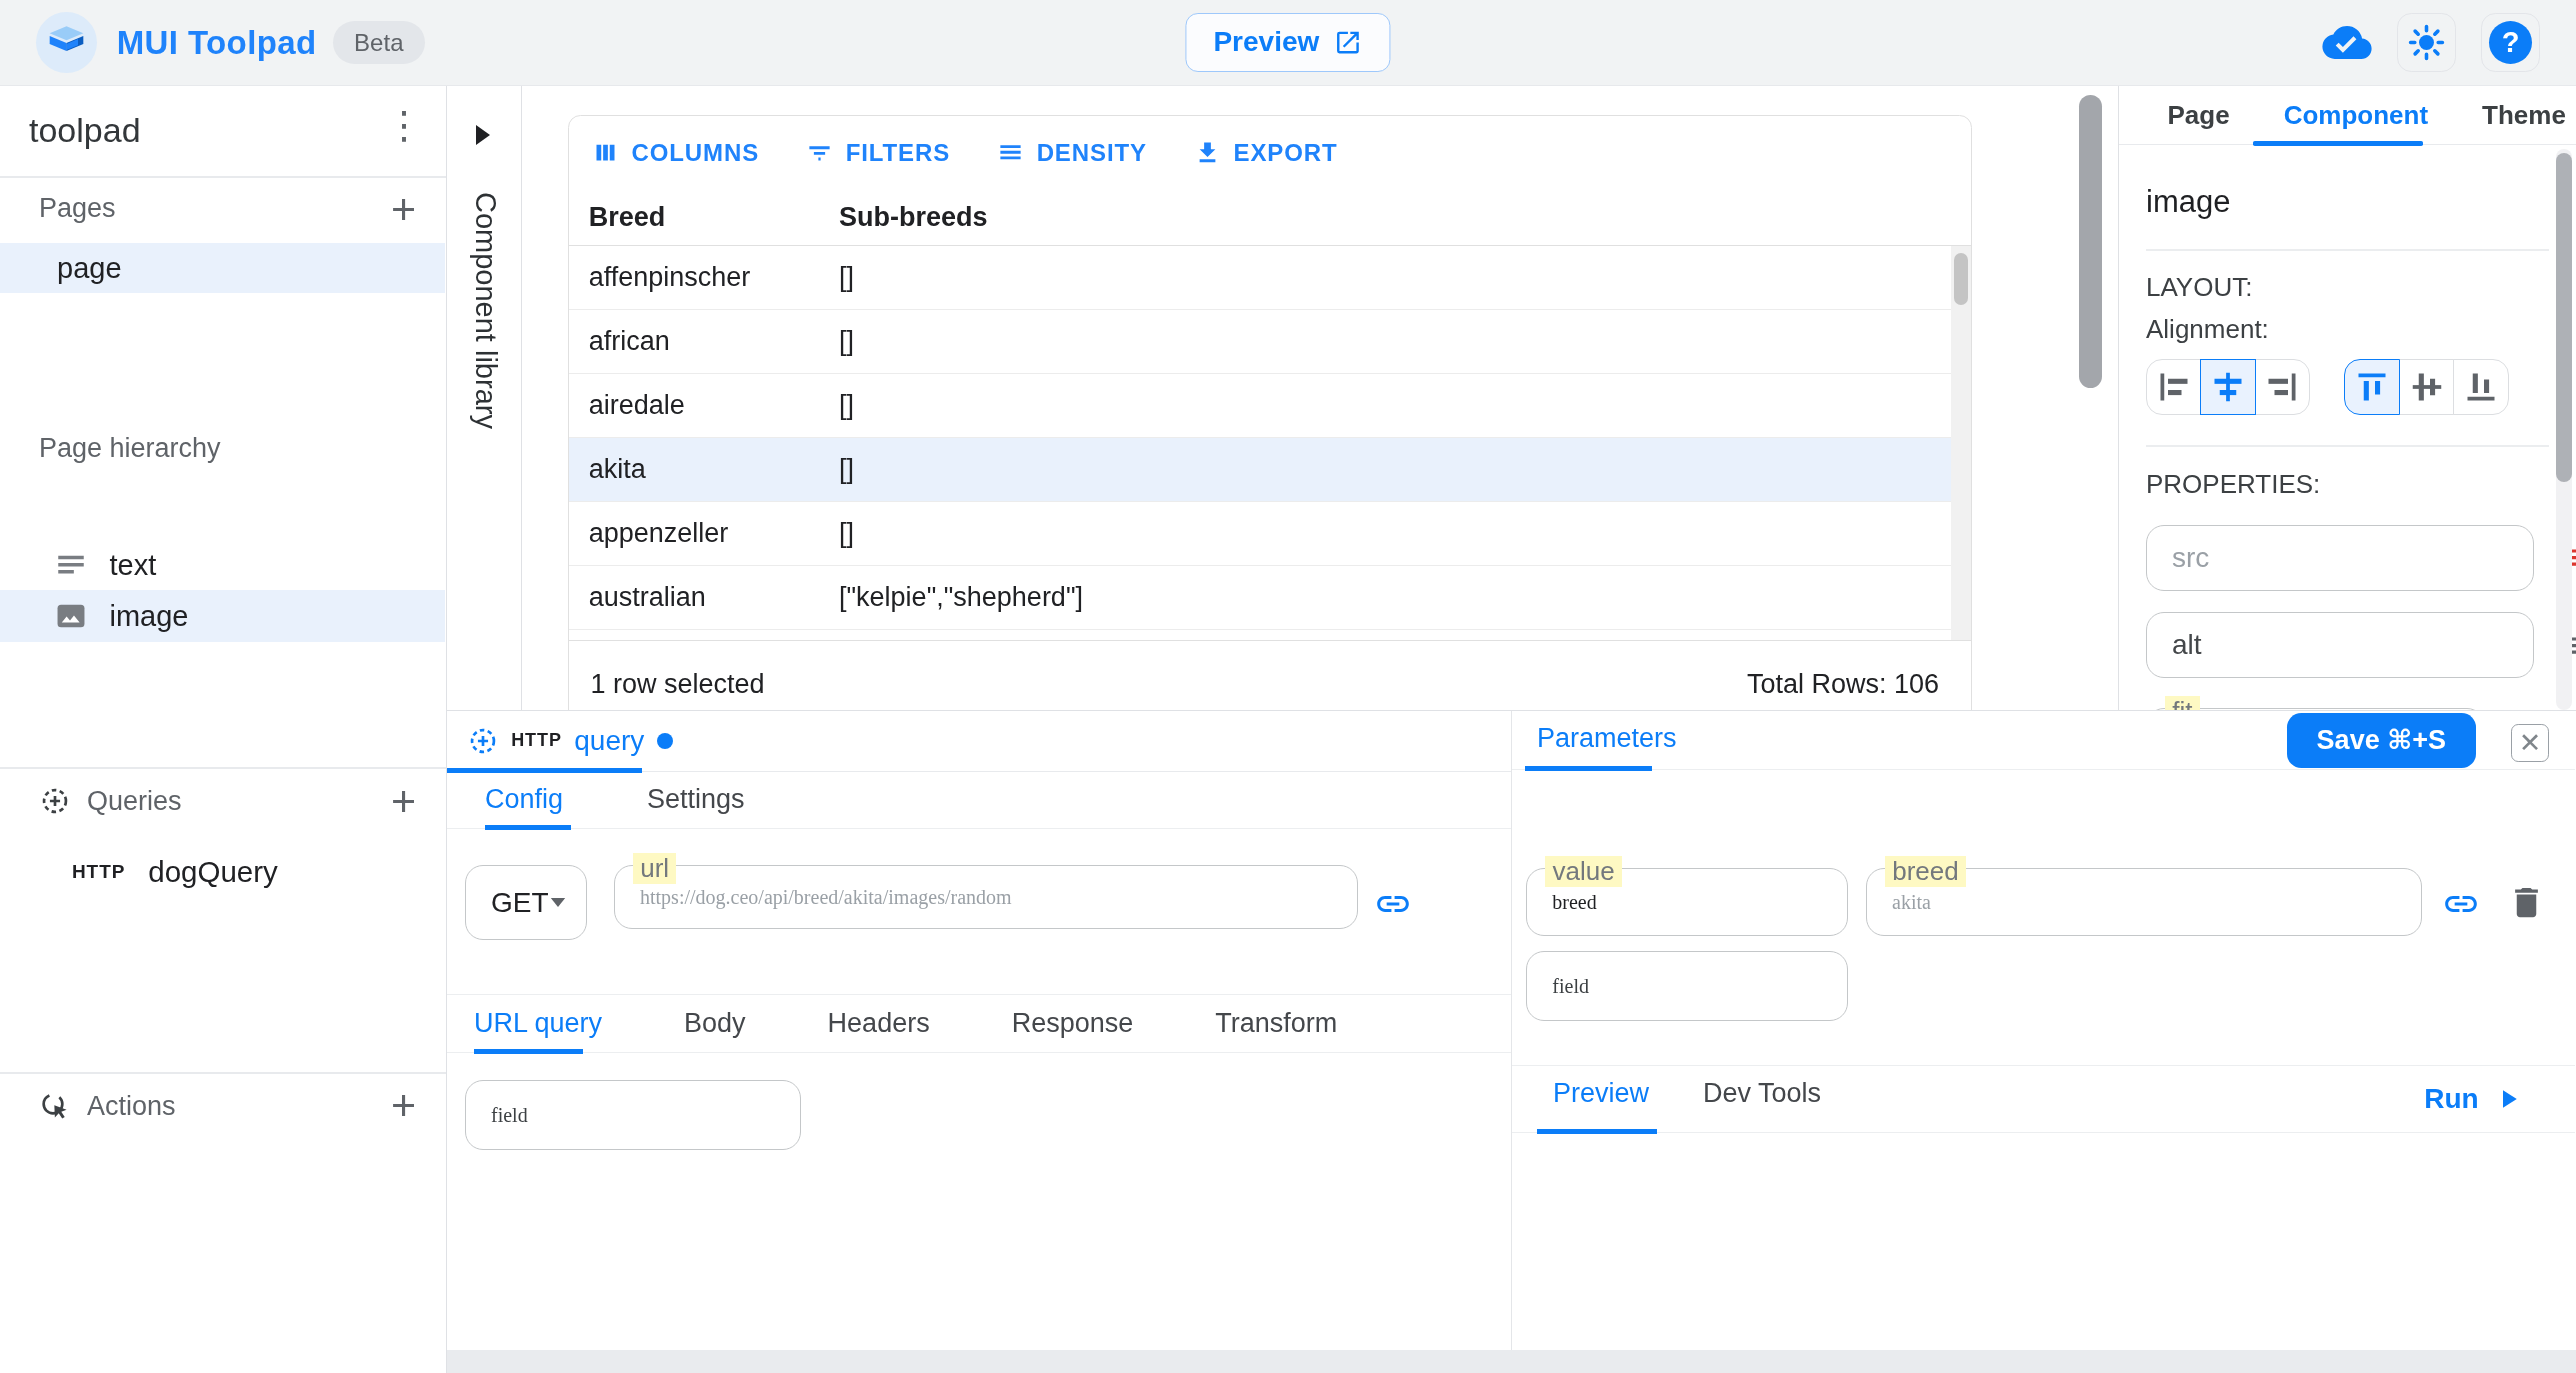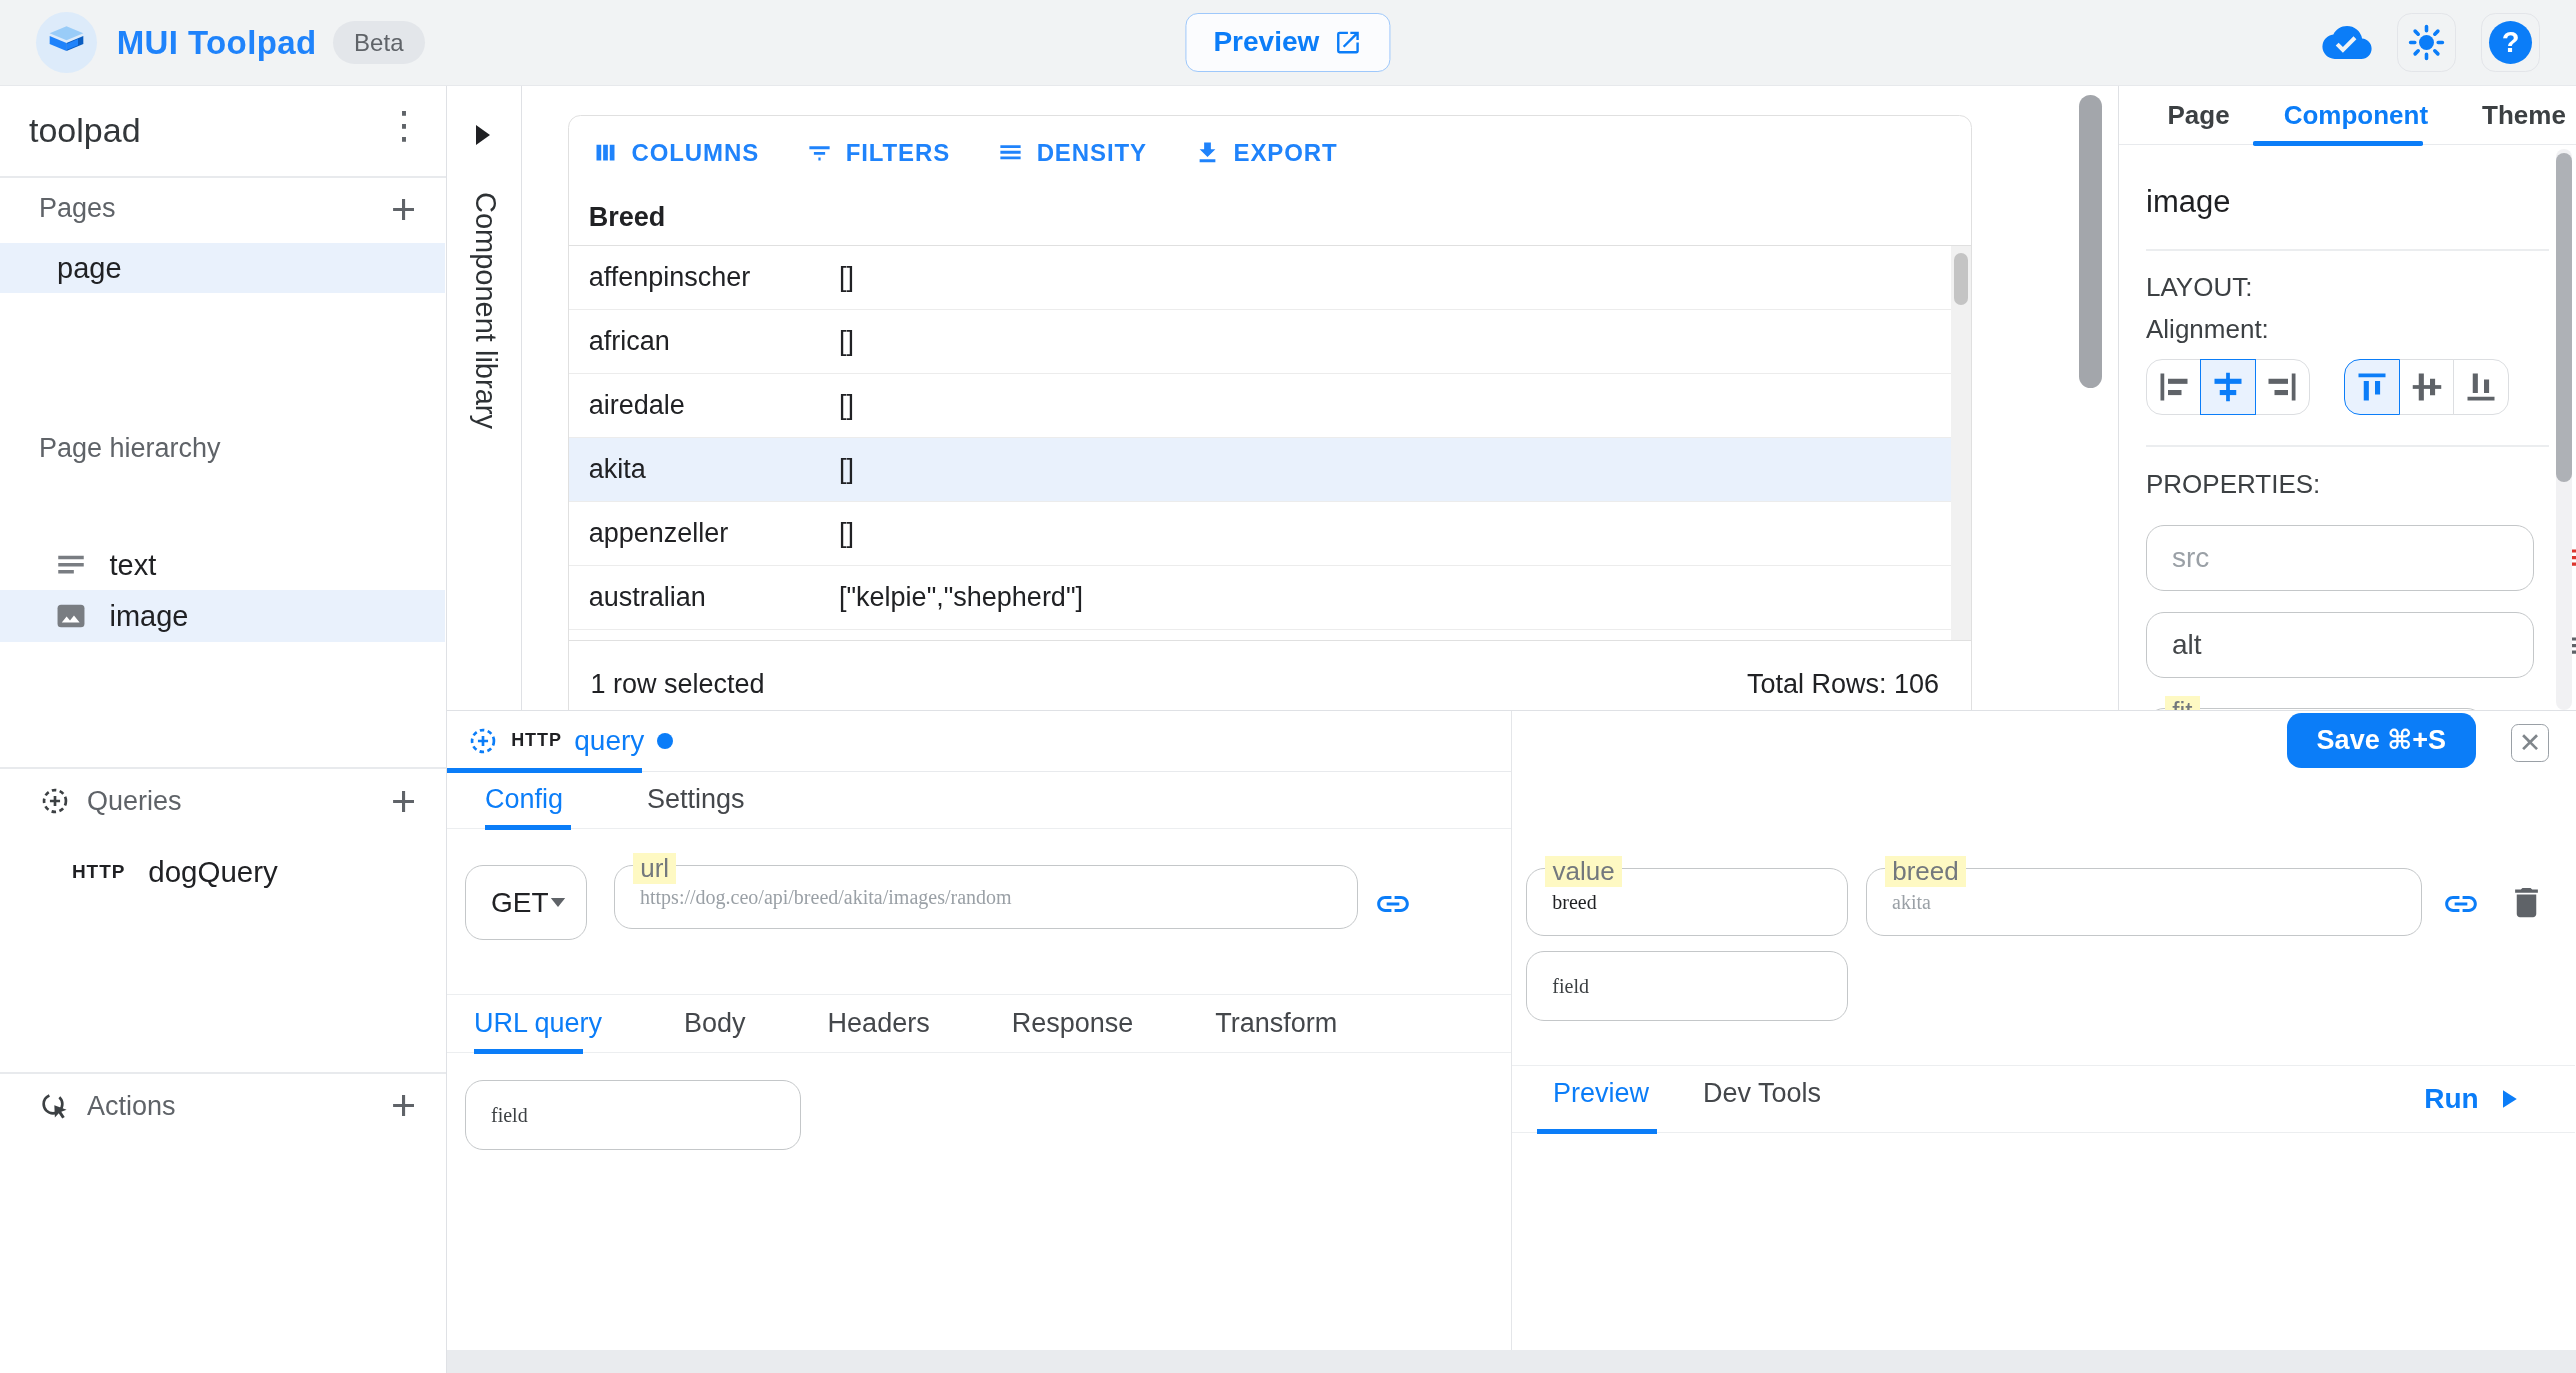--- a/index.html
+++ b/index.html
@@ -280,6 +280,7 @@
 
       <div class="dg-head">
         <div class="dg-col1">Breed</div>
+        <div class="dg-col2">Sub-breeds</div>
       </div>
 
       <div class="dg-rows">

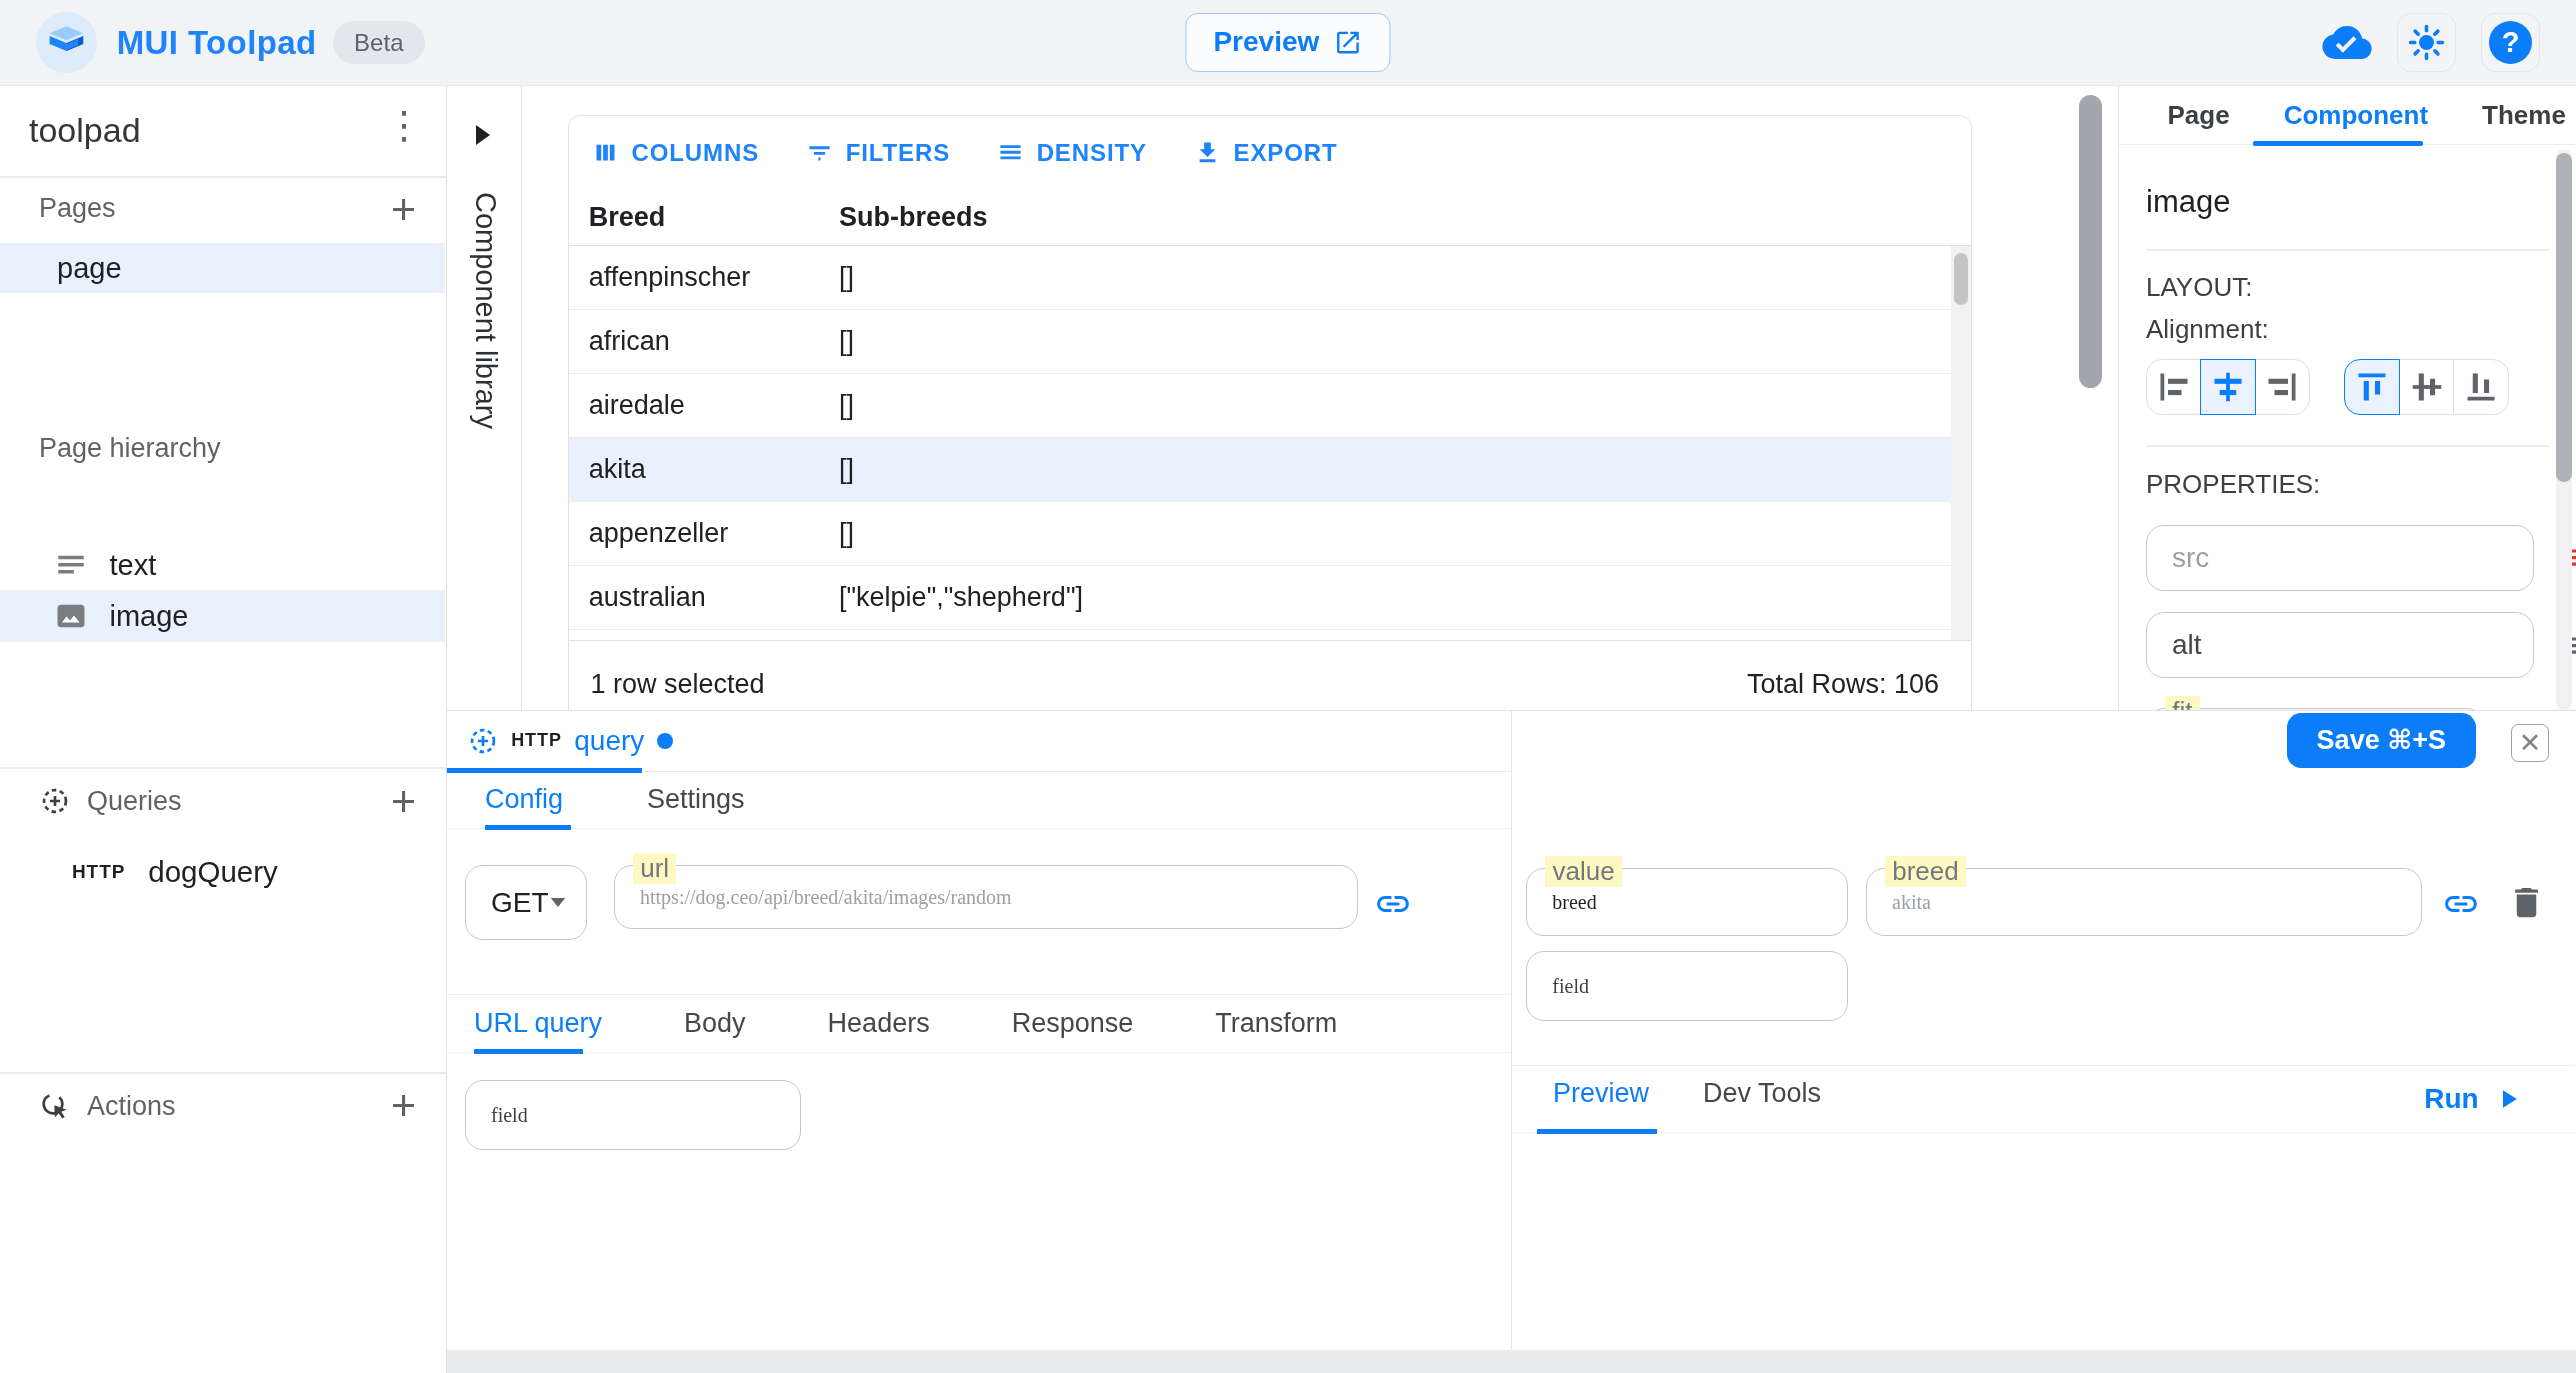--- a/index.html
+++ b/index.html
@@ -476,6 +476,10 @@
     </div>
 
     <div class="b-right">
+      <div class="subtab-row" style="height:59px">
+        <div class="subtab active" style="left:25px">Parameters</div>
+        <div class="sub-ind" style="left:12.5px;width:127px"></div>
+      </div>
 
       <div class="field" style="left:14.3px;top:157px;width:322px;height:68px">
         <span class="float-label">value</span>

